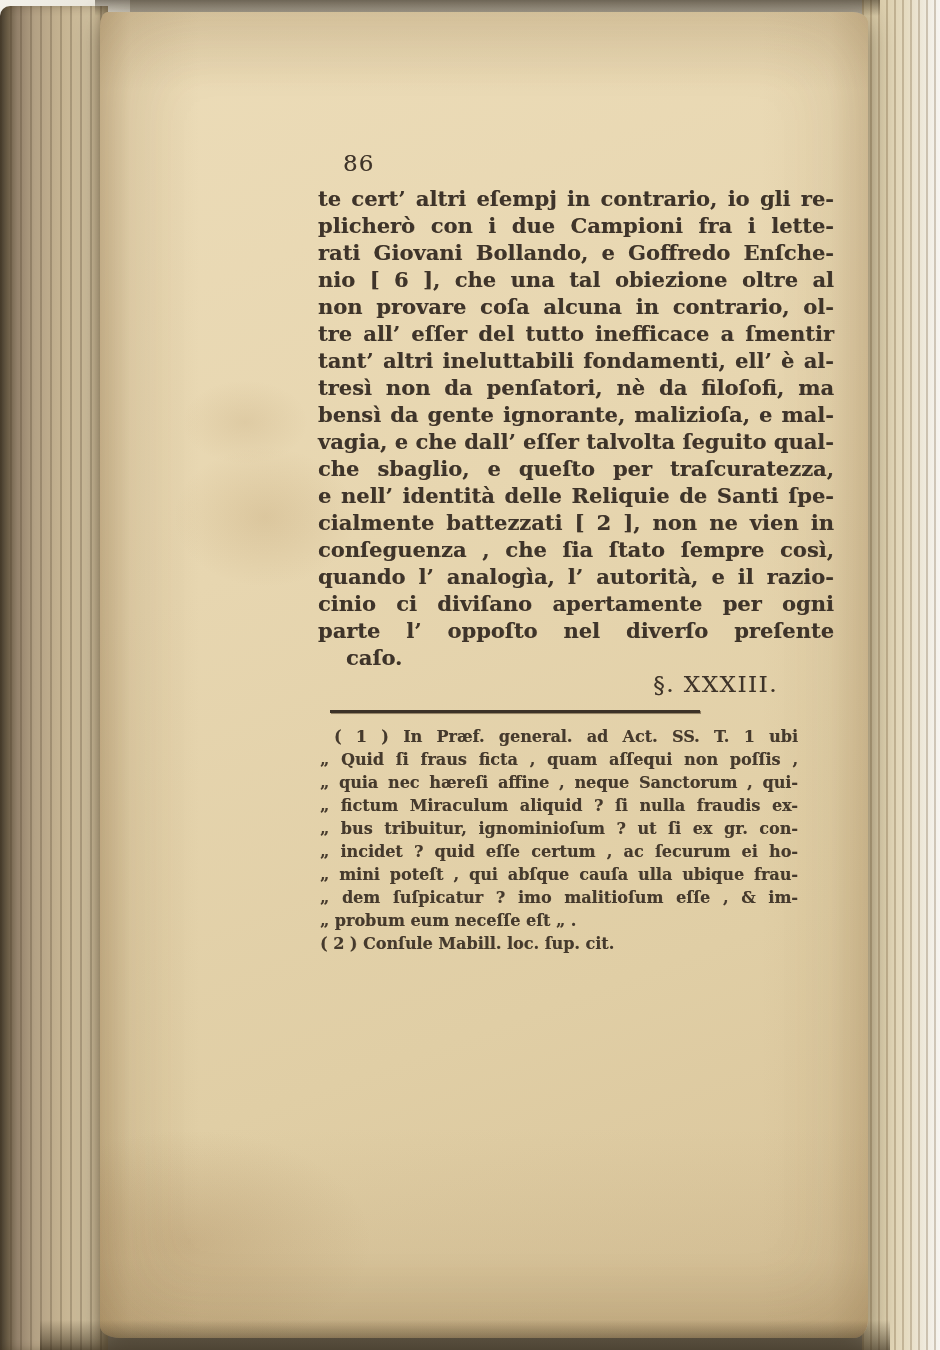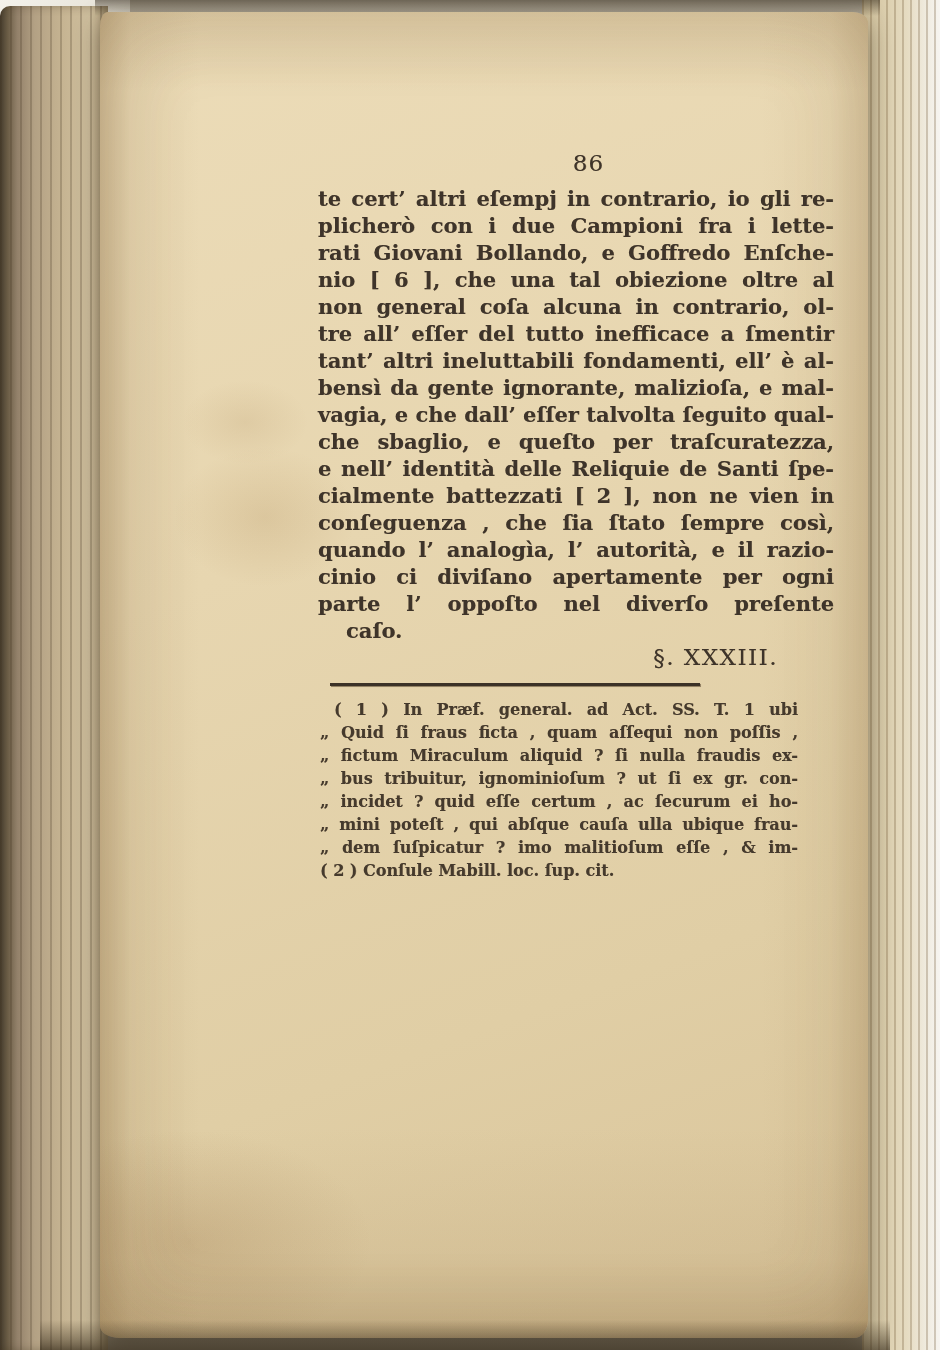--- a/index.html
+++ b/index.html
@@ -60,7 +60,7 @@
     text-shadow:0.3px 0.3px 0.6px rgba(70,52,30,0.45);
   }
   .page-number {
-    font-size:23px; margin-left:25px; margin-bottom:9px; letter-spacing:1px;text-align:center;
+    font-size:23px; margin-left:25px; margin-bottom:9px; letter-spacing:1px;
   }
   .body .bl {
     font-size:21px; line-height:27px;

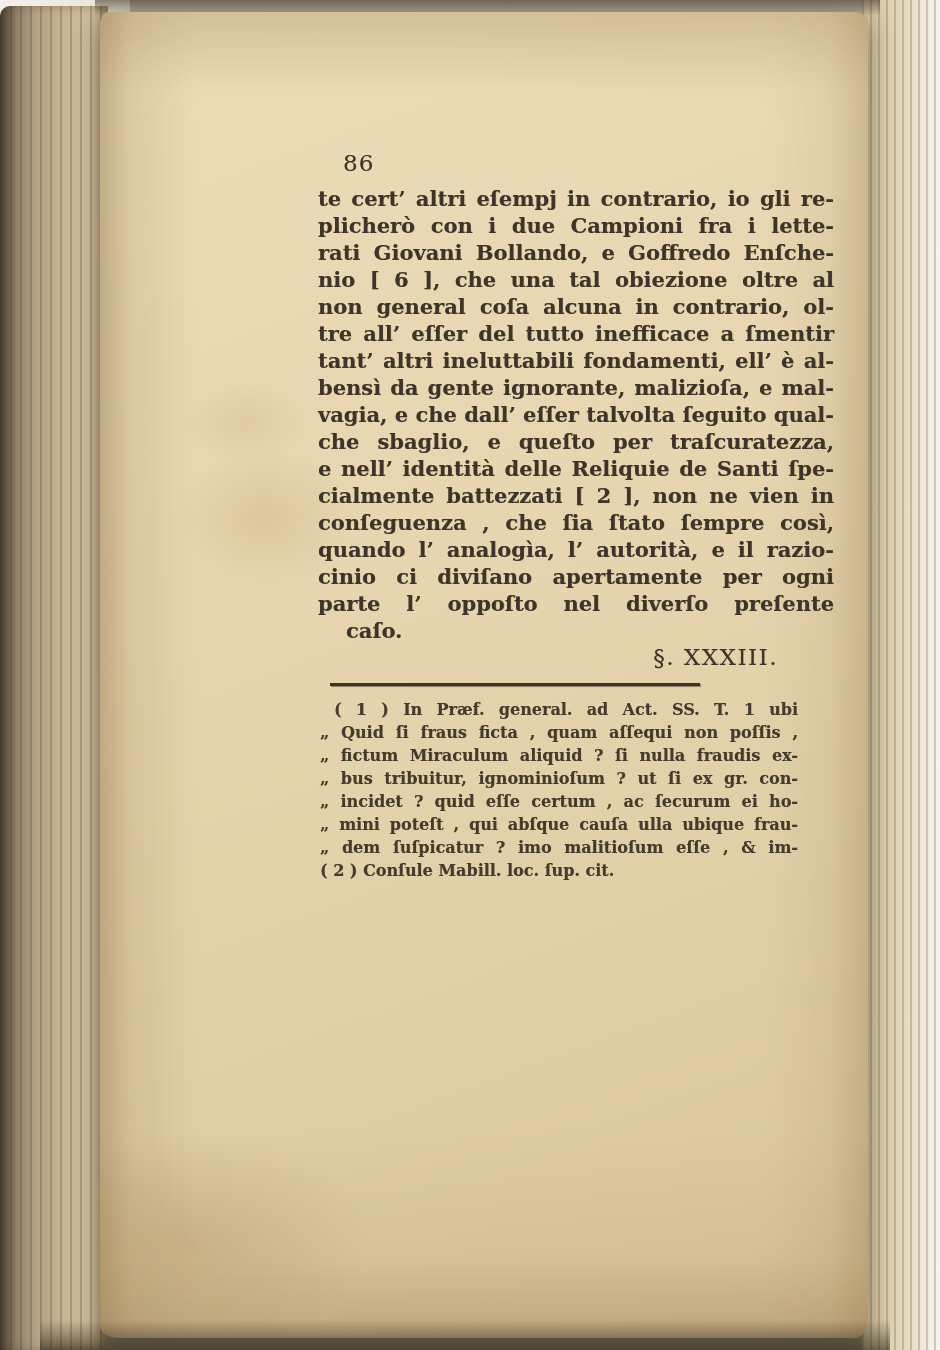--- a/index.html
+++ b/index.html
@@ -108,7 +108,7 @@
         <div class="bl">plicherò con i due Campioni fra i lette-</div>
         <div class="bl">rati Giovani Bollando, e Goffredo Enſche-</div>
         <div class="bl">nio [ 6 ], che una tal obiezione oltre al</div>
-        <div class="bl">non general coſa alcuna in contrario, ol-</div>
+        <div class="bl">non provare coſa alcuna in contrario, ol-</div>
         <div class="bl">tre all’ eſſer del tutto inefficace a ſmentir</div>
         <div class="bl">tant’ altri ineluttabili fondamenti, ell’ è al-</div>
         <div class="bl">bensì da gente ignorante, malizioſa, e mal-</div>

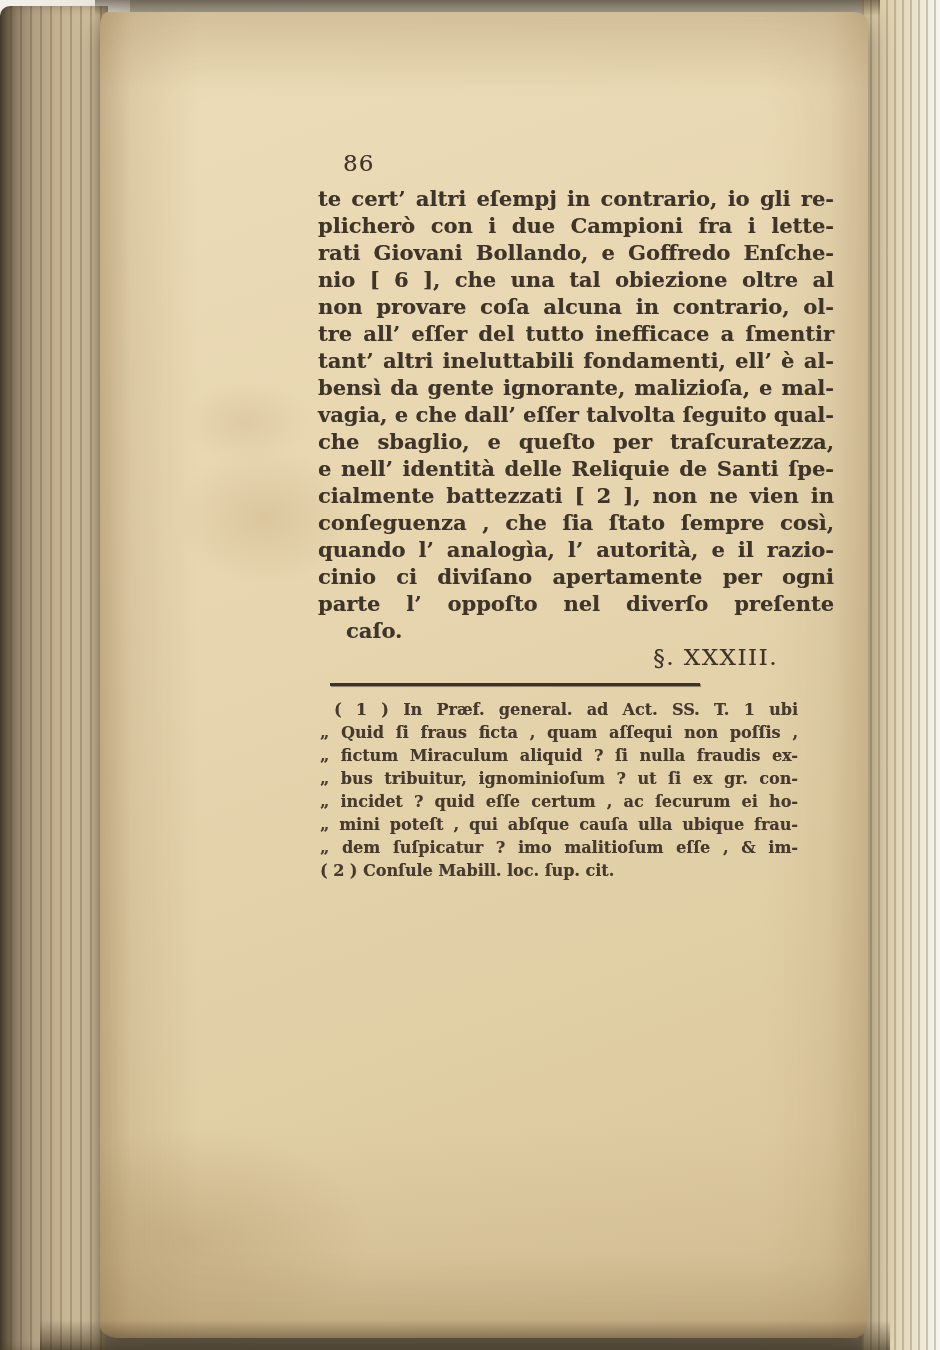--- a/index.html
+++ b/index.html
@@ -111,6 +111,7 @@
         <div class="bl">non provare coſa alcuna in contrario, ol-</div>
         <div class="bl">tre all’ eſſer del tutto inefficace a ſmentir</div>
         <div class="bl">tant’ altri ineluttabili fondamenti, ell’ è al-</div>
+        <div class="bl">tresì non da penſatori, nè da filoſofi, ma</div>
         <div class="bl">bensì da gente ignorante, malizioſa, e mal-</div>
         <div class="bl">vagia, e che dall’ eſſer talvolta ſeguito qual-</div>
         <div class="bl">che sbaglio, e queſto per traſcuratezza,</div>

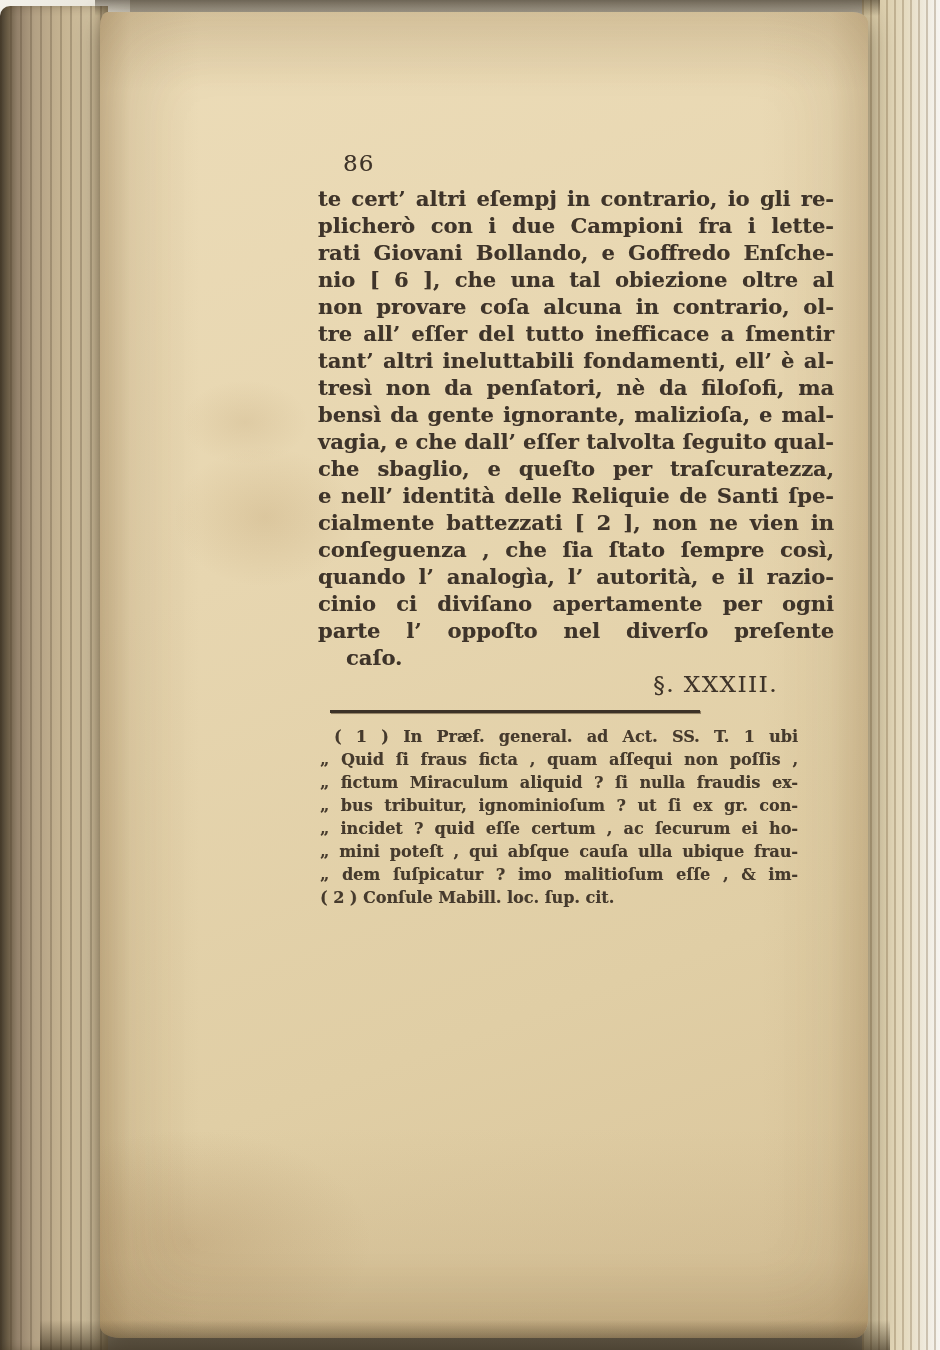--- a/index.html
+++ b/index.html
@@ -131,6 +131,7 @@
       <div class="footnotes">
         <div class="fl firstind">( 1 ) In Præf. general. ad Act. SS. T. 1 ubi</div>
         <div class="fl hang">„ Quid ſi fraus ficta , quam aſſequi non poſſis ,</div>
+        <div class="fl hang">„ quia nec hæreſi affine , neque Sanctorum , qui-</div>
         <div class="fl hang">„ fictum Miraculum aliquid ? ſi nulla fraudis ex-</div>
         <div class="fl hang">„ bus tribuitur, ignominioſum ? ut ſi ex gr. con-</div>
         <div class="fl hang">„ incidet ? quid eſſe certum , ac ſecurum ei ho-</div>

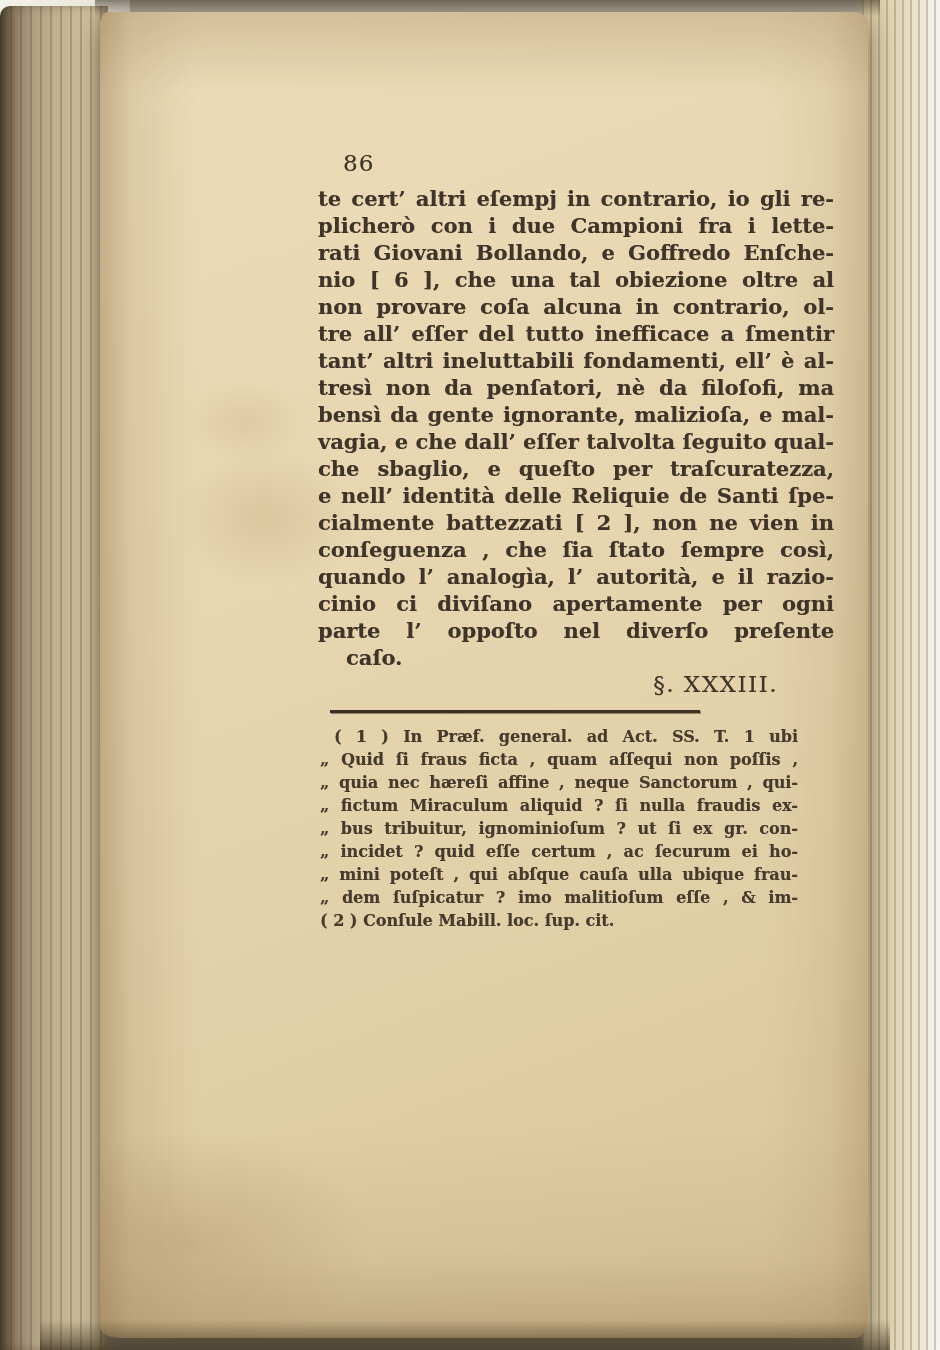--- a/index.html
+++ b/index.html
@@ -137,6 +137,7 @@
         <div class="fl hang">„ incidet ? quid eſſe certum , ac ſecurum ei ho-</div>
         <div class="fl hang">„ mini poteſt , qui abſque cauſa ulla ubique frau-</div>
         <div class="fl hang">„ dem ſuſpicatur ? imo malitioſum eſſe , &amp; im-</div>
+        <div class="fl hang noj">„ probum eum neceſſe eſt „ .</div>
         <div class="fl noj">( 2 ) Conſule Mabill. loc. ſup. cit.</div>
       </div>
 

